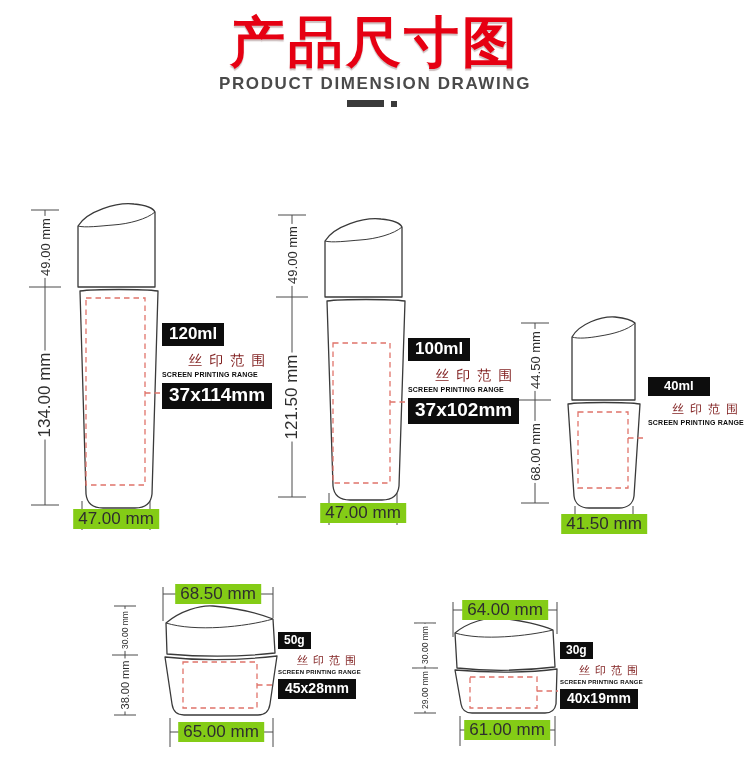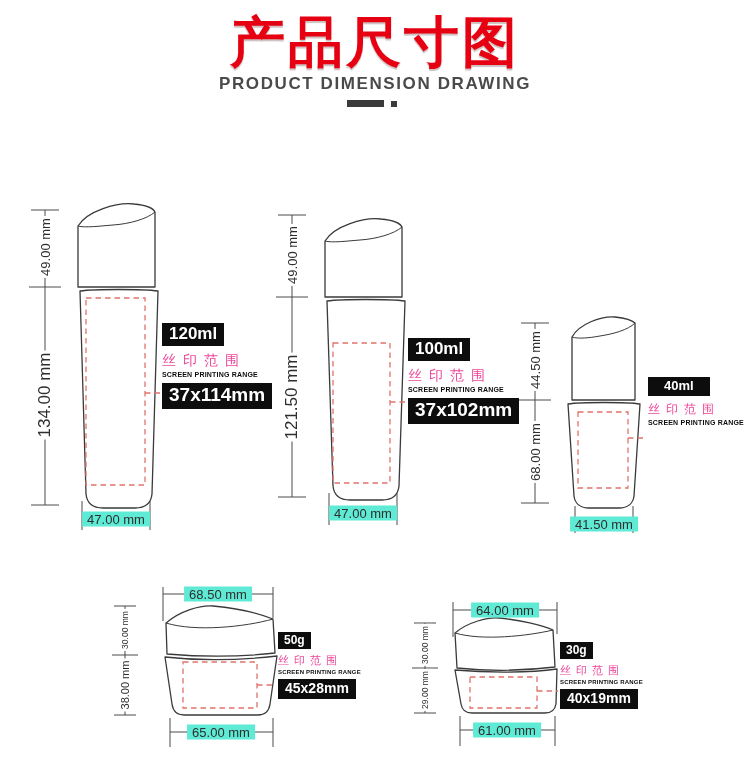--- a/index.html
+++ b/index.html
@@ -54,7 +54,7 @@
     display:inline-block;background:#0d0d0d;color:#fff;font-weight:bold;
     padding:1px 7px 2px;font-size:17px;line-height:1.2;
   }
-  .silk{margin-top:6px;font-size:14px;letter-spacing:7px;color:#ec4899;white-space:nowrap;}
+  .silk{margin-top:6px;font-size:14px;letter-spacing:7px;color:#7f1d1d;white-space:nowrap;text-align:right;}
   .silk-en{font-size:7px;font-weight:bold;letter-spacing:0.2px;color:#0d0d0d;white-space:nowrap;margin-top:1px;}
   .print-box{
     display:inline-block;background:#0d0d0d;color:#fff;font-weight:bold;

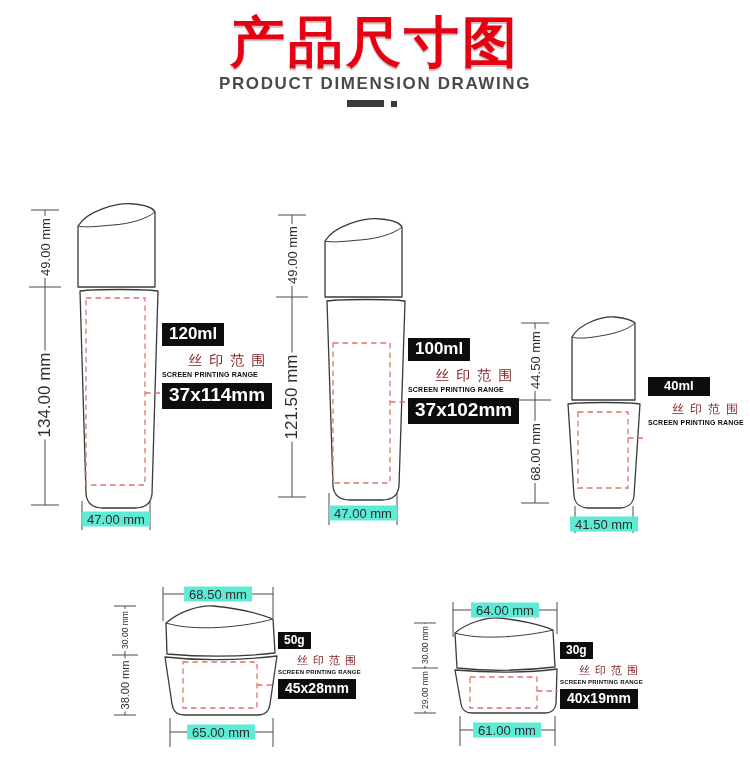--- a/index.html
+++ b/index.html
@@ -43,8 +43,8 @@
   .vdim.md{font-size:11px;}
   .vdim.sm{font-size:8.5px;}
   .hdim{
-    position:absolute;white-space:nowrap;background:#5eead4;padding:0 5px;
-    color:#2e2e2e;font-size:13px;
+    position:absolute;white-space:nowrap;background:#84cc16;padding:0 5px;
+    color:#2e2e2e;font-size:17px;
     transform:translate(-50%,-50%);
   }
 

